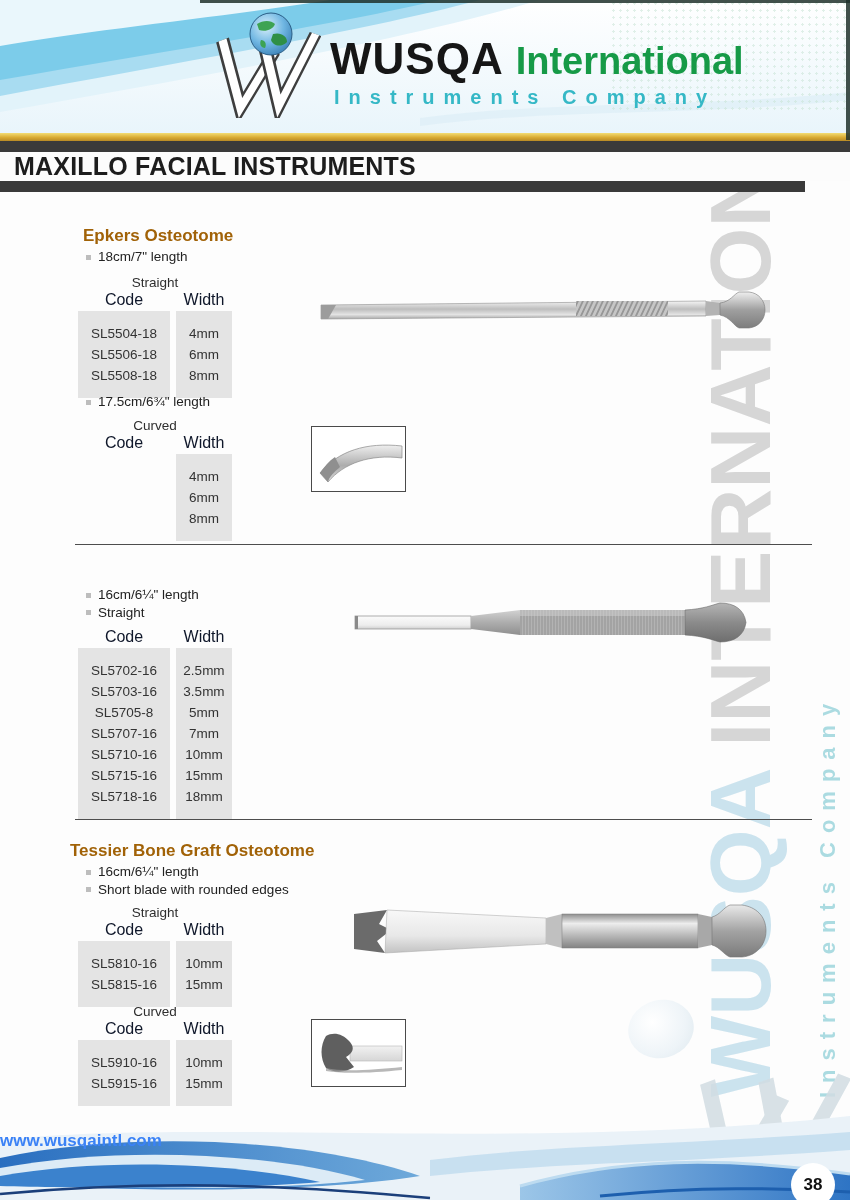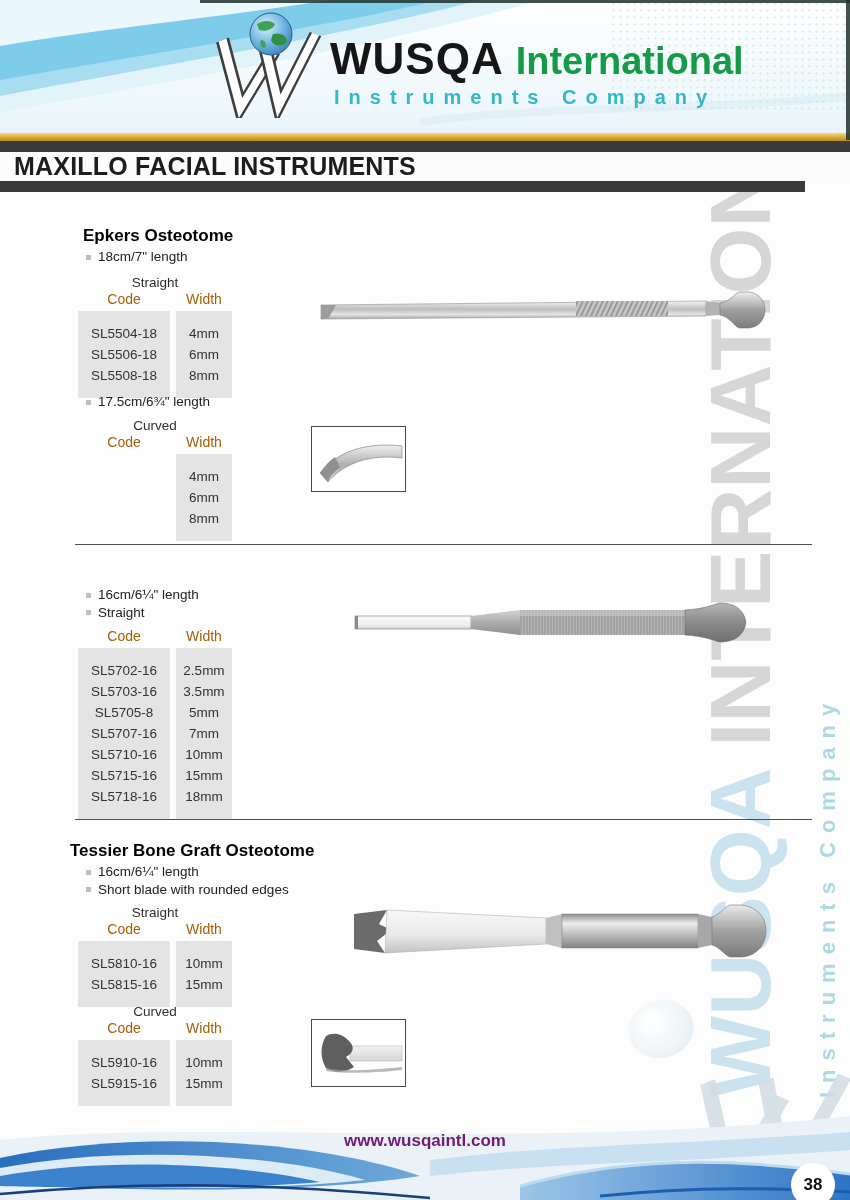--- a/index.html
+++ b/index.html
@@ -43,7 +43,7 @@
         background-image:radial-gradient(#c9e4d6 1px,transparent 1.3px);background-size:7px 7px;}
 
   
-  .sec-heading{position:absolute;font-size:17px;font-weight:700;color:#000000;z-index:2;}
+  .sec-heading{position:absolute;font-size:17px;font-weight:700;color:#a16207;z-index:2;}
   .bullets{position:absolute;z-index:2;display:flex;flex-direction:column;gap:1px;}
   .b-item{display:flex;align-items:center;gap:7px;font-size:13.5px;color:#222;line-height:16.5px;}
   .b-sq{width:5px;height:5px;background:#bdbdbd;flex:0 0 auto;}

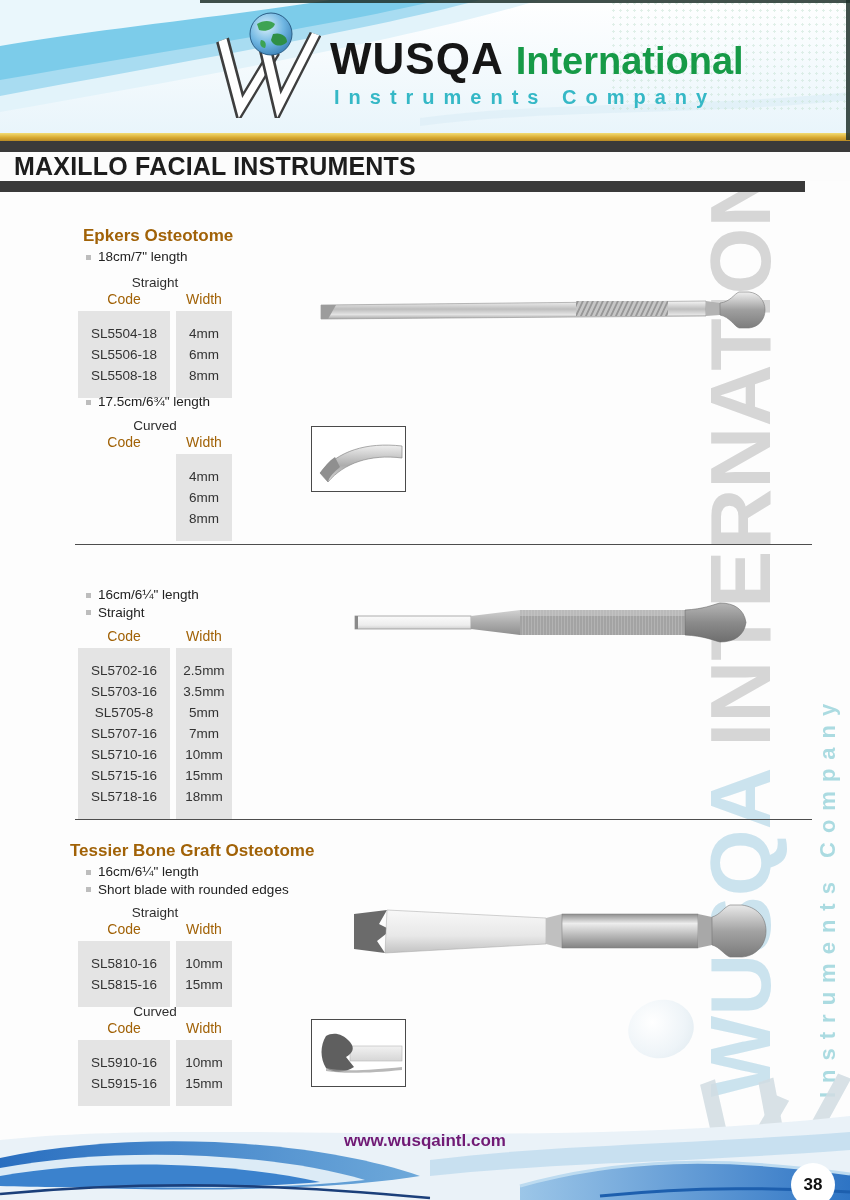--- a/index.html
+++ b/index.html
@@ -54,7 +54,7 @@
   .tbl-cols{display:flex;gap:6px;}
   .col-code{width:92px;}
   .col-width{width:56px;}
-  .tbl-head{text-align:center;font-size:14px;color:#a16207;height:17px;line-height:17px;margin-bottom:3px;}
+  .tbl-head{text-align:center;font-size:16px;color:#0f172a;height:17px;line-height:17px;margin-bottom:3px;}
   .tbl-cells{background:#e4e4e4;padding:12px 0;}
   .tbl-cell{height:21px;line-height:21px;text-align:center;font-size:13.5px;color:#333;}
 

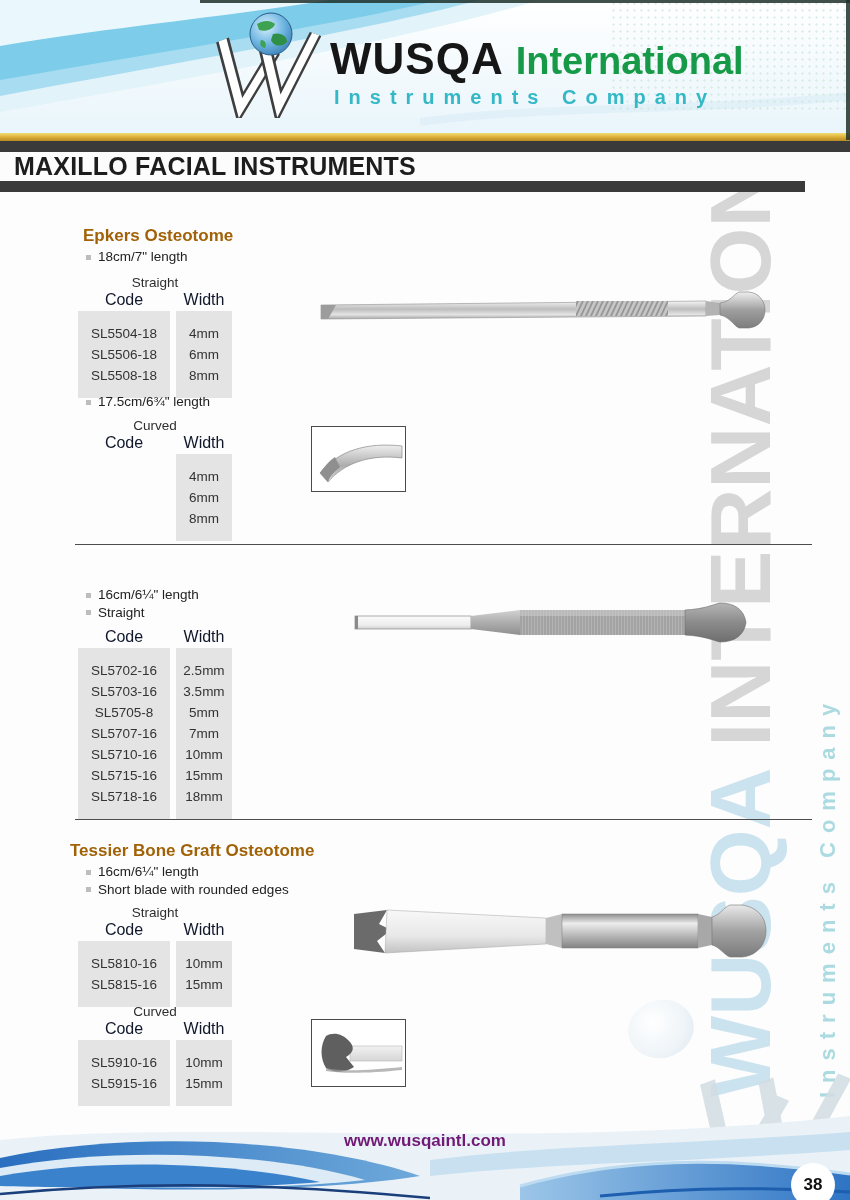--- a/index.html
+++ b/index.html
@@ -63,8 +63,8 @@
 
   
   .footer-art{position:absolute;left:0;top:1088px;width:850px;height:112px;z-index:3;pointer-events:none;}
-  .site-url{position:absolute;left:0;top:1131px;width:850px;text-align:center;z-index:4;
-            font-size:17px;font-weight:600;color:#701a75;}
+  .site-url{position:absolute;left:0;top:1131px;width:850px;text-align:left;z-index:4;
+            font-size:17px;font-weight:600;color:#3b82f6;}
   .page-bubble{position:absolute;left:791px;top:1163px;width:44px;height:44px;border-radius:50%;
                background:#fff;z-index:5;display:flex;align-items:center;justify-content:center;
                font-size:17px;font-weight:700;color:#111;}

